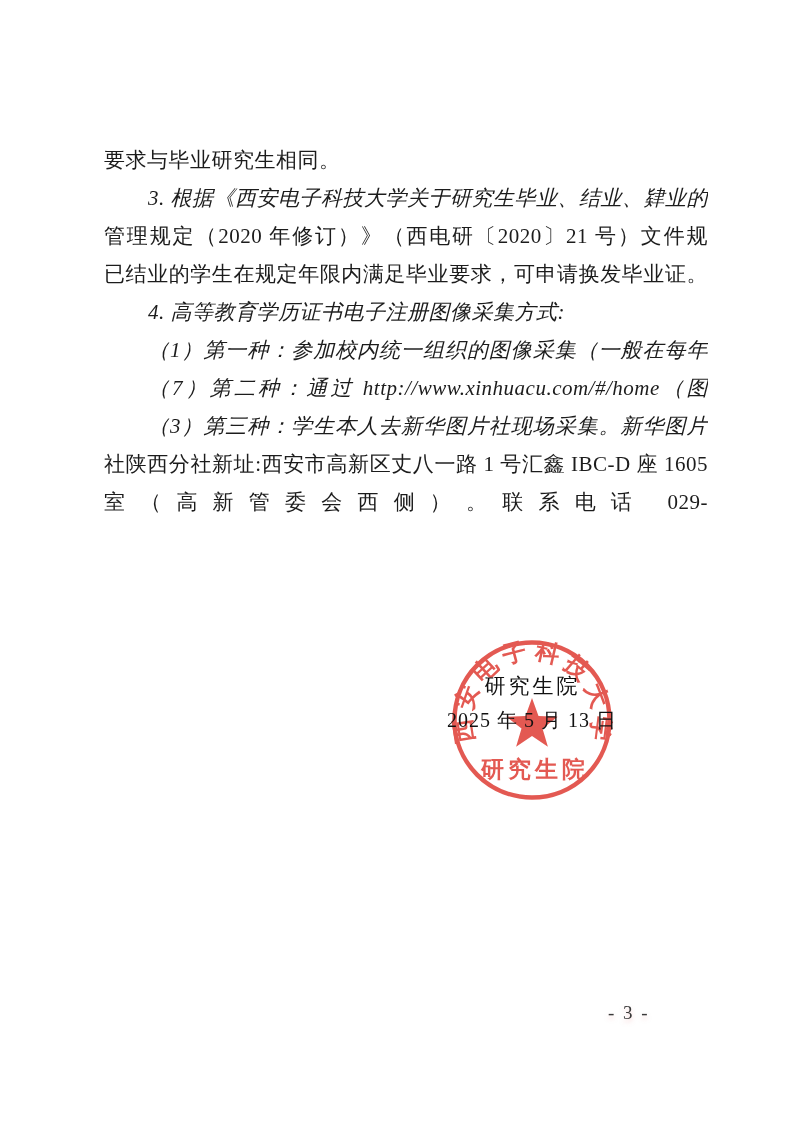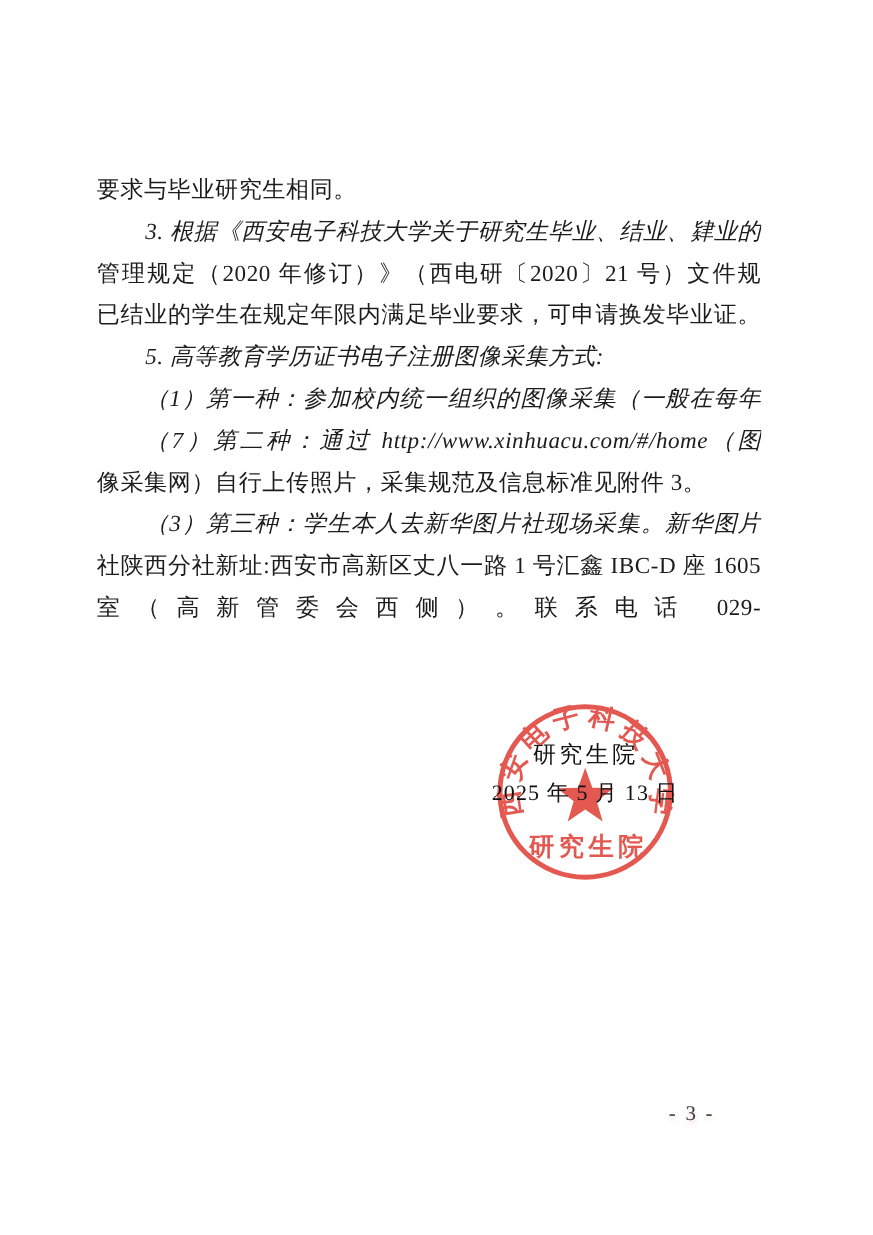--- a/index.html
+++ b/index.html
@@ -13,7 +13,7 @@
   }
   .body-text {
     position:absolute;
-    left:88px; top:141px; width:604px;margin-top:12px;
+    left:104px; top:141px; width:604px;
   }
   .line {
     height:38px;

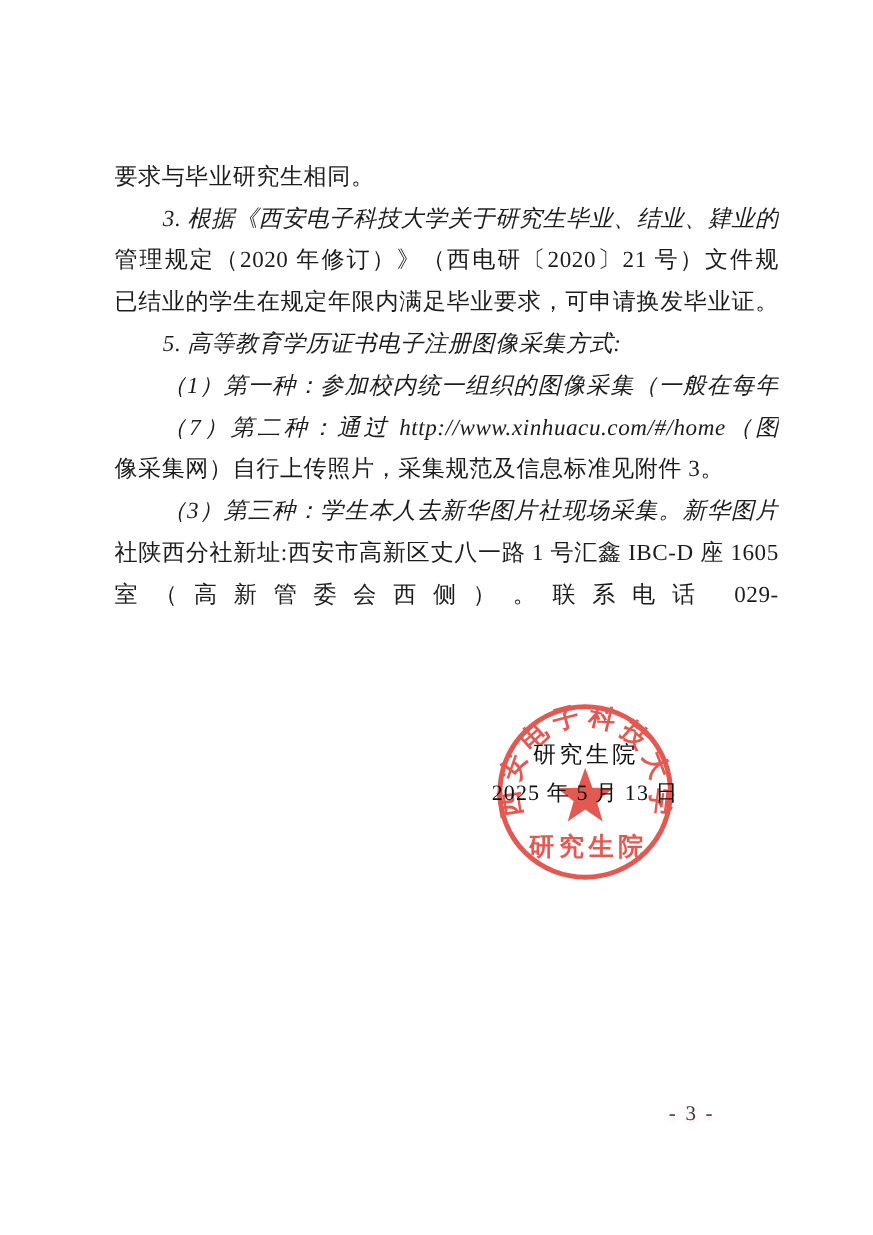--- a/index.html
+++ b/index.html
@@ -85,7 +85,7 @@
     <div class="line jf ind">3. 根据《西安电子科技大学关于研究生毕业、结业、肄业的</div>
     <div class="line jf">管理规定（2020 年修订）》（西电研〔2020〕21 号）文件规定，</div>
     <div class="line jf">已结业的学生在规定年限内满足毕业要求，可申请换发毕业证。</div>
-    <div class="line ind">5. 高等教育学历证书电子注册图像采集方式:</div>
+    <div class="line ind">4. 高等教育学历证书电子注册图像采集方式:</div>
     <div class="line jf ind">（1）第一种：参加校内统一组织的图像采集（一般在每年</div>
     <div class="line jf ind">（7）第二种：通过 http://www.xinhuacu.com/#/home（图</div>
     <div class="line">像采集网）自行上传照片，采集规范及信息标准见附件 3。</div>

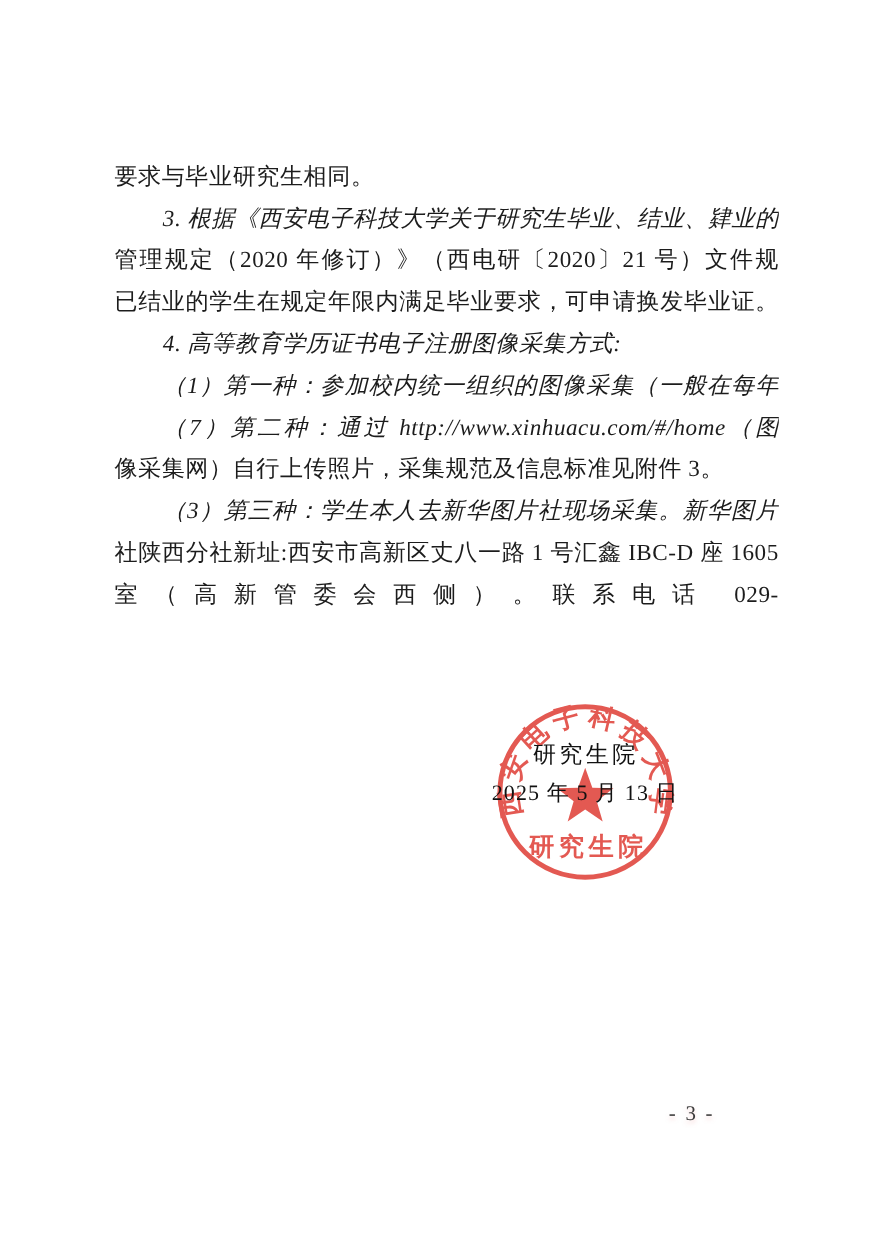--- a/index.html
+++ b/index.html
@@ -88,7 +88,6 @@
     <div class="line ind">4. 高等教育学历证书电子注册图像采集方式:</div>
     <div class="line jf ind">（1）第一种：参加校内统一组织的图像采集（一般在每年</div>
     <div class="line jf ind">（7）第二种：通过 http://www.xinhuacu.com/#/home（图</div>
-    <div class="line">像采集网）自行上传照片，采集规范及信息标准见附件 3。</div>
     <div class="line jf ind">（3）第三种：学生本人去新华图片社现场采集。新华图片</div>
     <div class="line jf">社陕西分社新址:西安市高新区丈八一路 1 号汇鑫 IBC-D 座 1605</div>
     <div class="line jf">室（高新管委会西侧）。联系电话 029-81154835,18089293349。</div>

